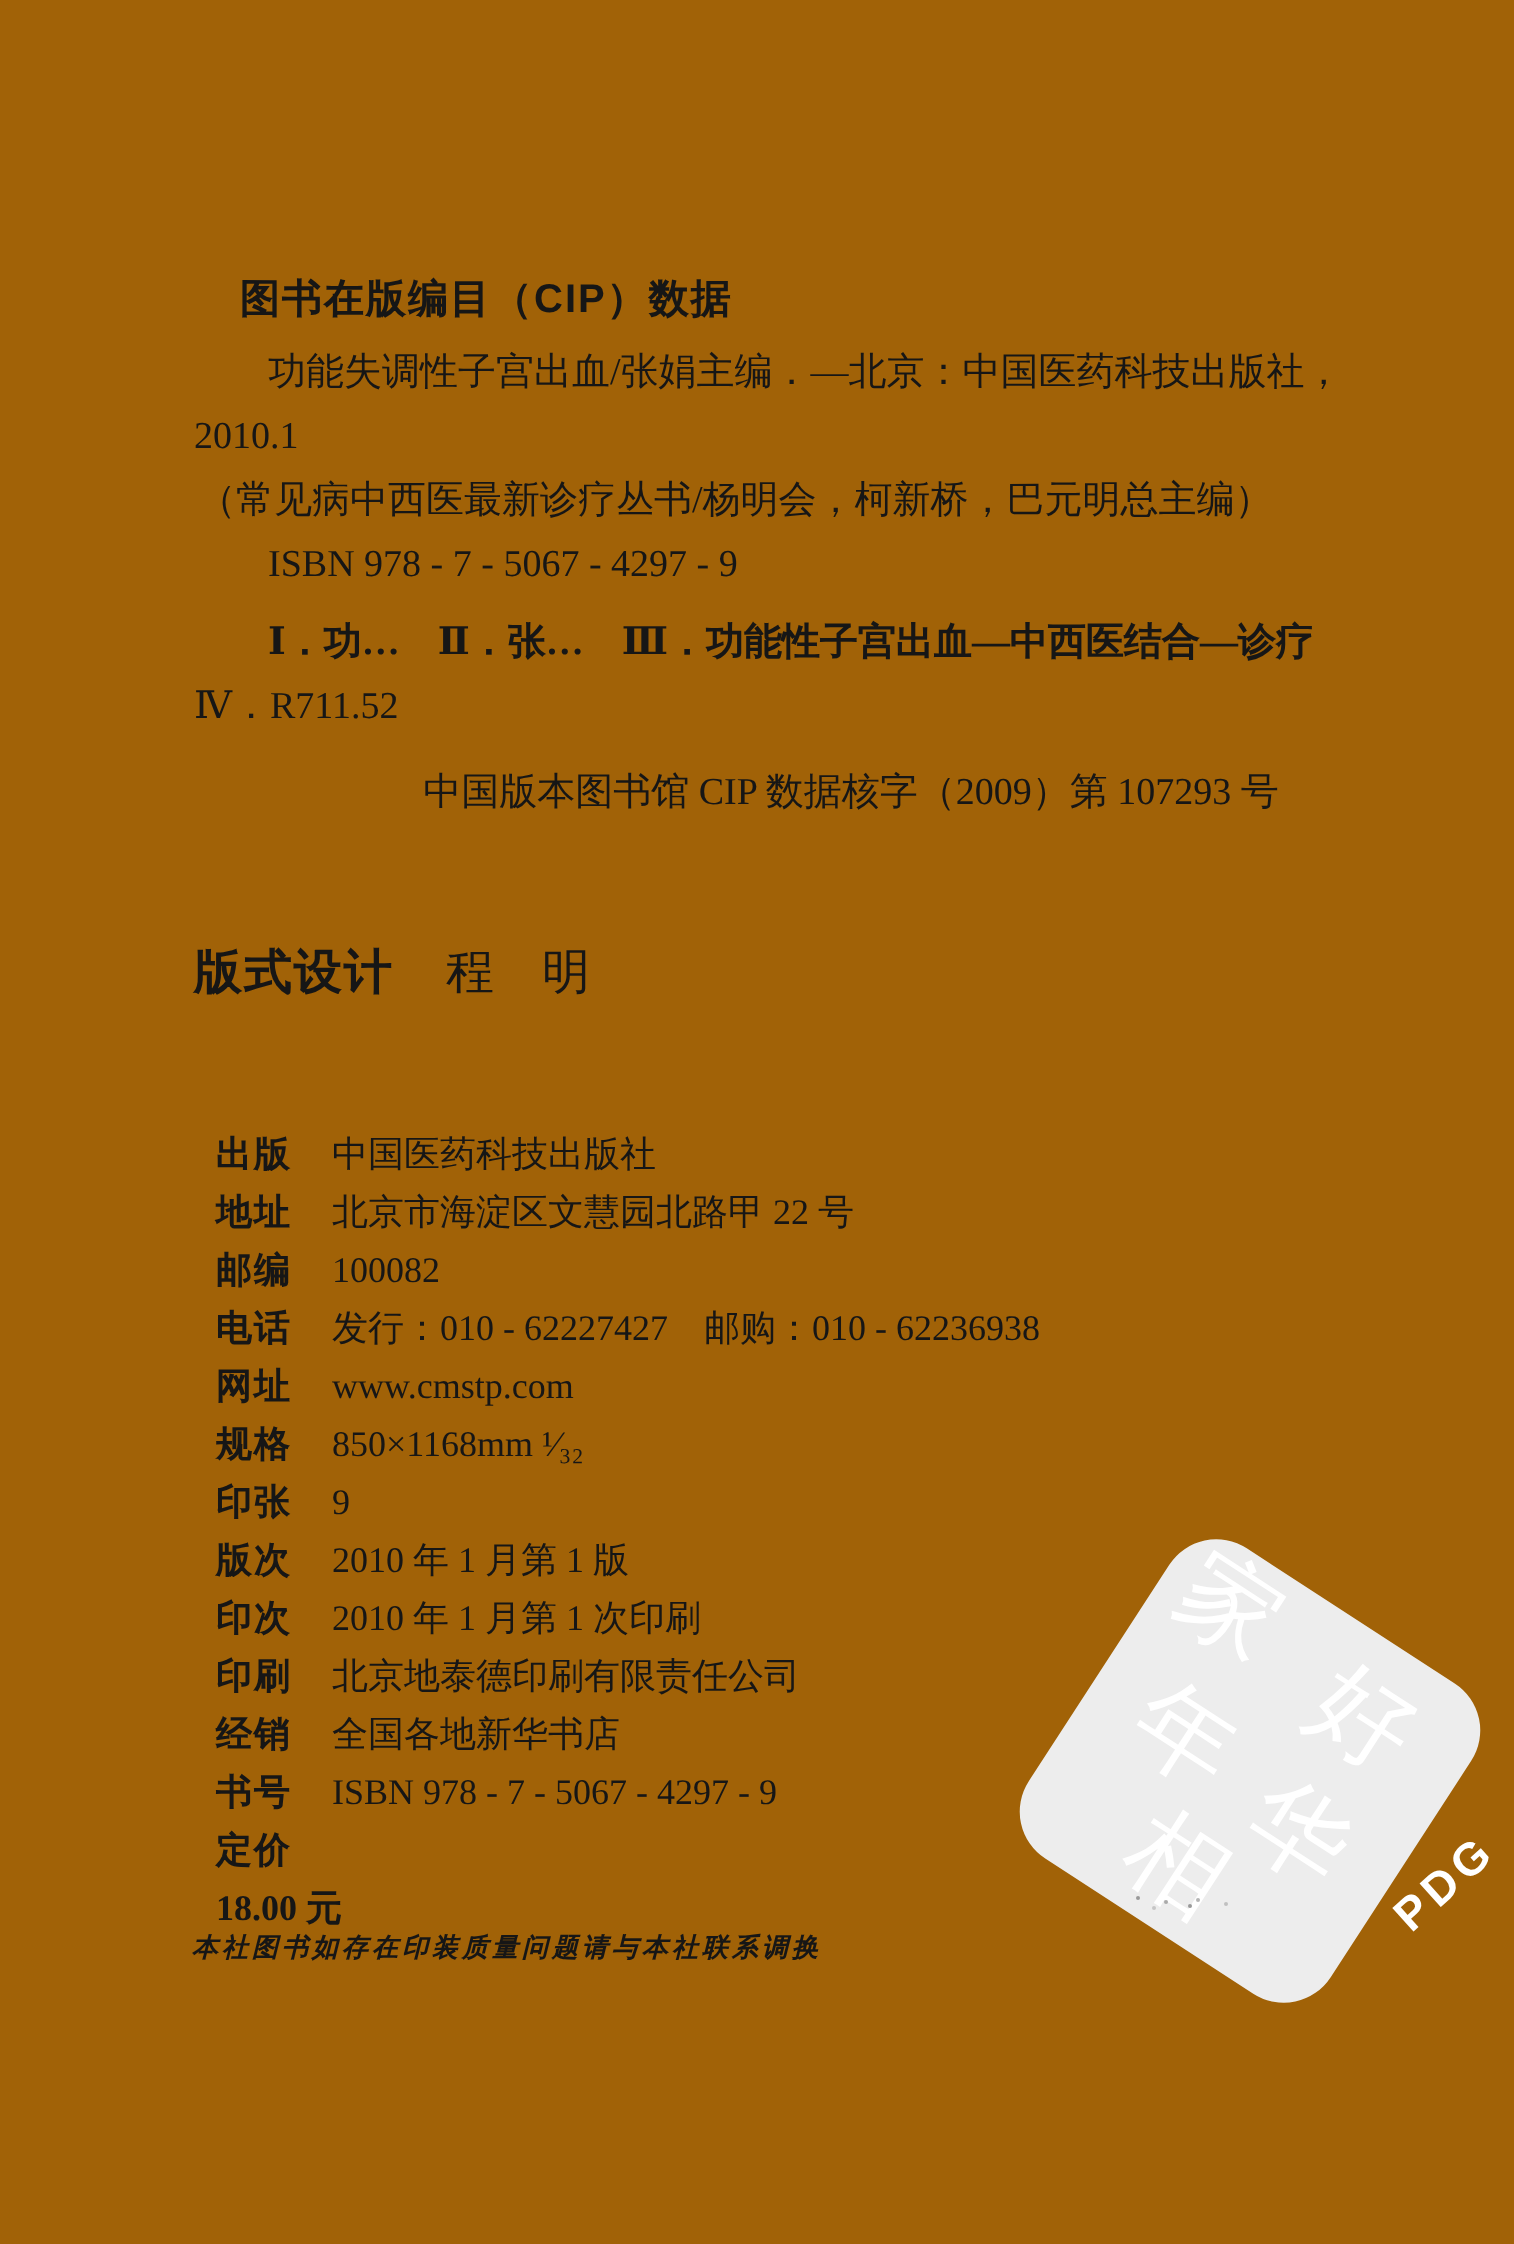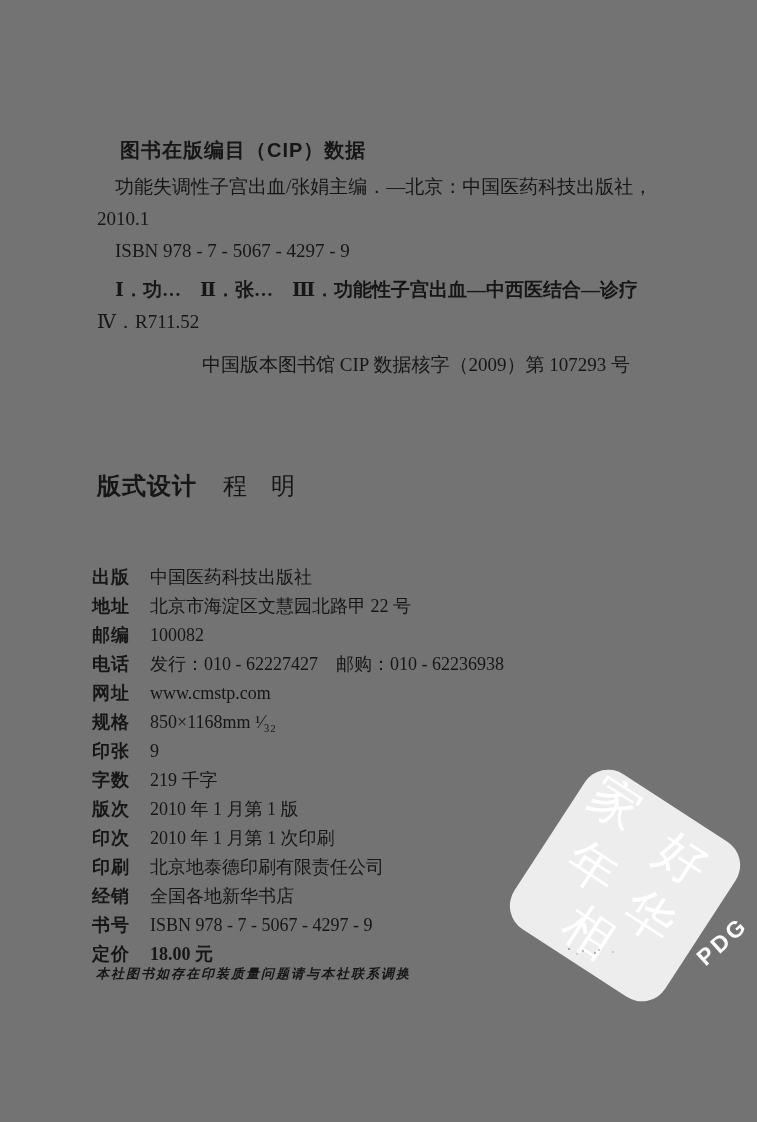--- a/index.html
+++ b/index.html
@@ -6,7 +6,7 @@
   .page {
     position:relative;
     width:757px; height:1122px;
-    background:#737373;
+    background:#a16207;
     font-family:"Liberation Serif","DejaVu Serif",serif;
     color:#161616;
     overflow:hidden;

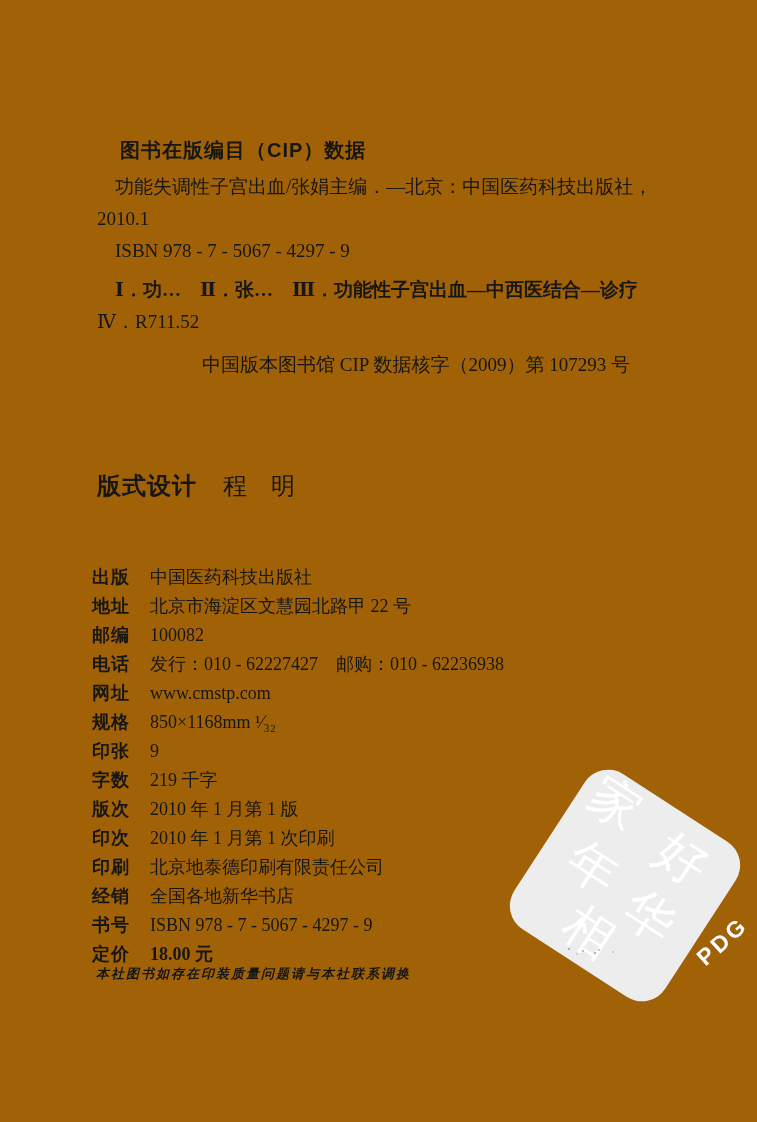--- a/index.html
+++ b/index.html
@@ -24,7 +24,7 @@
     letter-spacing:1px;
   }
   .cip-line { white-space:nowrap; }
-  .indent-1 { margin-left:18px; }
+  .indent-1 { margin-left:37px; }
   .indent-s { margin-left:2px; }
   .gap-sm { margin-top:7px;font-weight:bold; }
   .gap-md { margin-top:11px;text-align:center; }

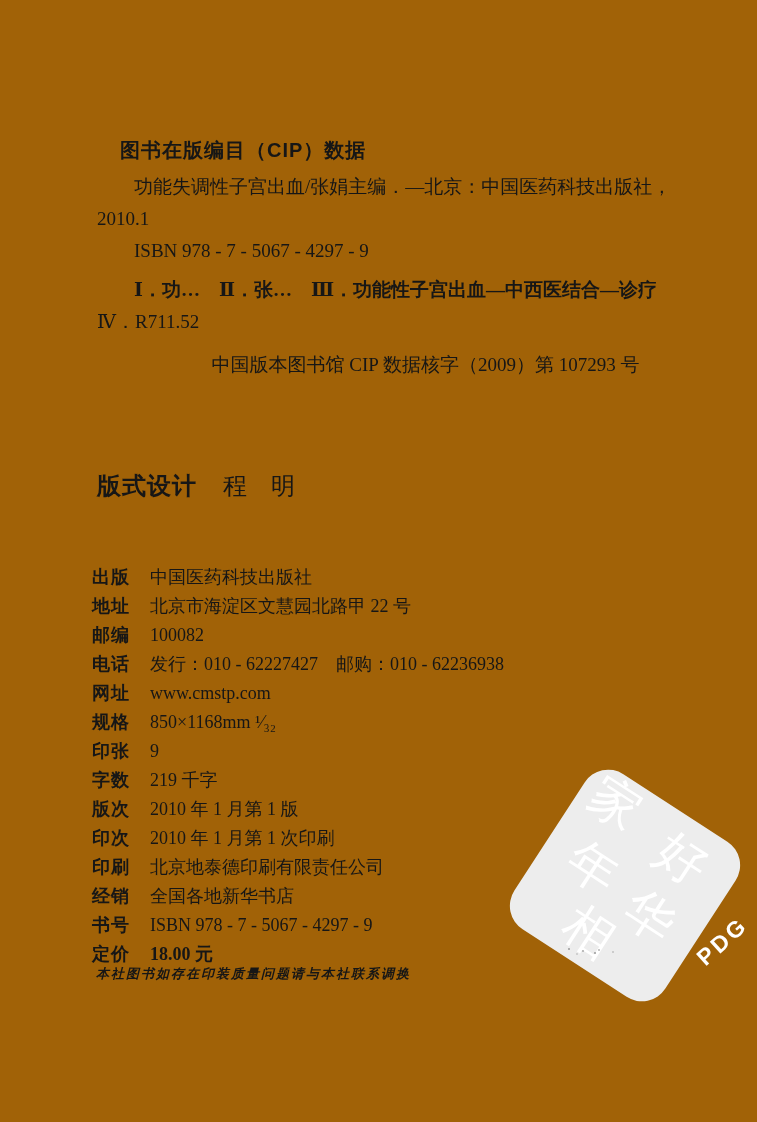--- a/index.html
+++ b/index.html
@@ -101,6 +101,7 @@
     <div class="cip-heading">图书在版编目（CIP）数据</div>
     <div class="cip-line indent-1">功能失调性子宫出血/张娟主编．—北京：中国医药科技出版社，</div>
     <div class="cip-line">2010.1</div>
+    <div class="cip-line indent-s">（常见病中西医最新诊疗丛书/杨明会，柯新桥，巴元明总主编）</div>
     <div class="cip-line indent-1">ISBN 978 - 7 - 5067 - 4297 - 9</div>
     <div class="cip-line indent-1 gap-sm">Ⅰ．功…　Ⅱ．张…　Ⅲ．功能性子宫出血—中西医结合—诊疗</div>
     <div class="cip-line">Ⅳ．R711.52</div>

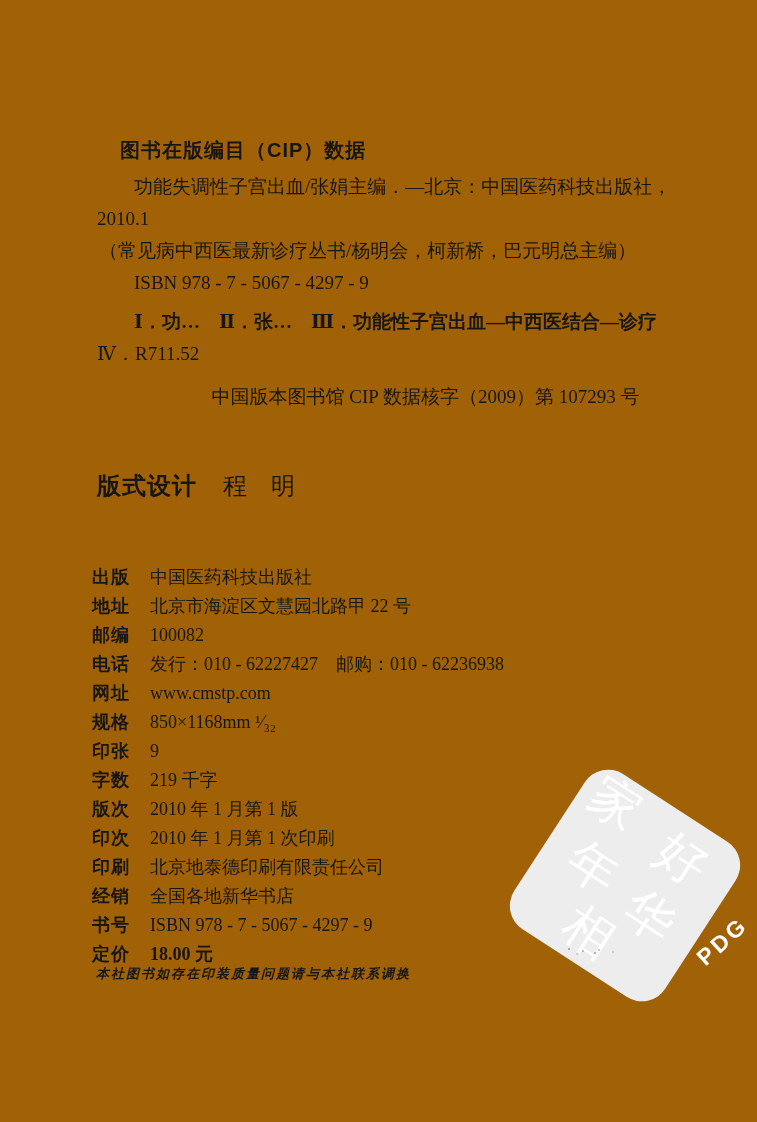--- a/index.html
+++ b/index.html
@@ -42,7 +42,7 @@
 
   
   .imprint {
-    position:absolute; left:92px; top:563px; width:560px;
+    position:absolute; left:108px; top:563px; width:560px;
     font-size:18px;
   }
   .imp-row { display:flex; height:29px; line-height:29px; white-space:nowrap; }

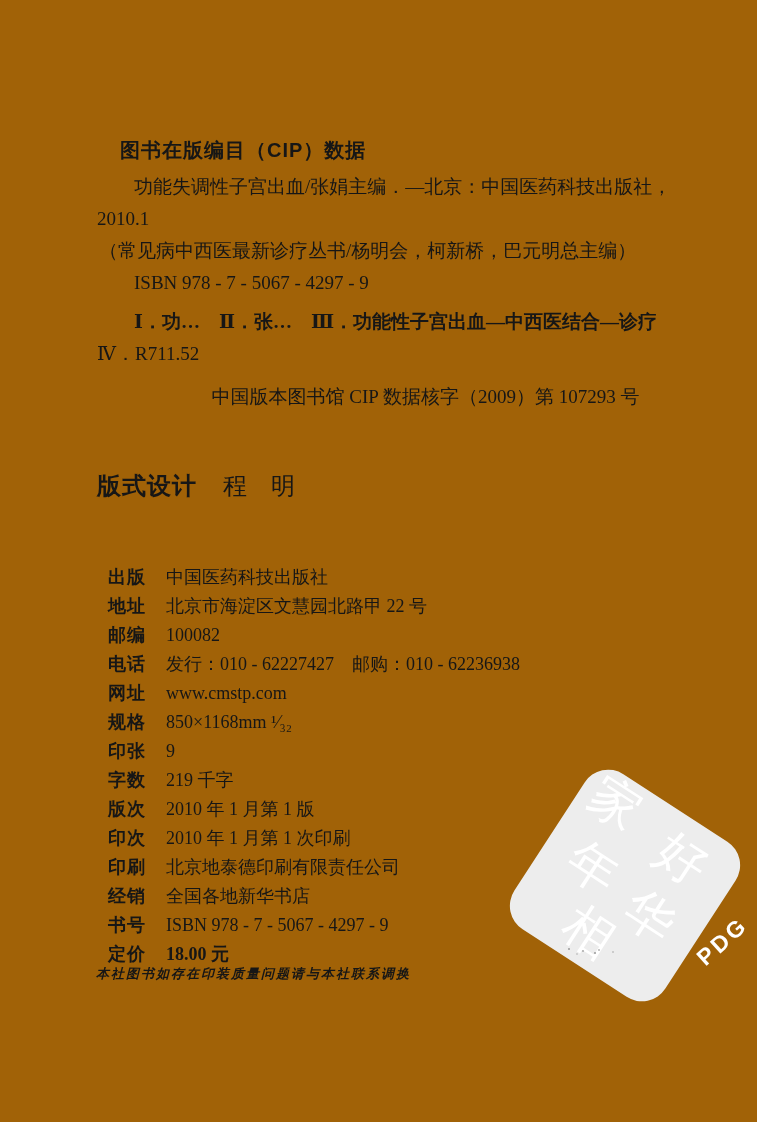--- a/index.html
+++ b/index.html
@@ -142,10 +142,6 @@
       <span class="imp-value">9</span>
     </div>
     <div class="imp-row">
-      <span class="imp-label">字数</span>
-      <span class="imp-value">219 千字</span>
-    </div>
-    <div class="imp-row">
       <span class="imp-label">版次</span>
       <span class="imp-value">2010 年 1 月第 1 版</span>
     </div>

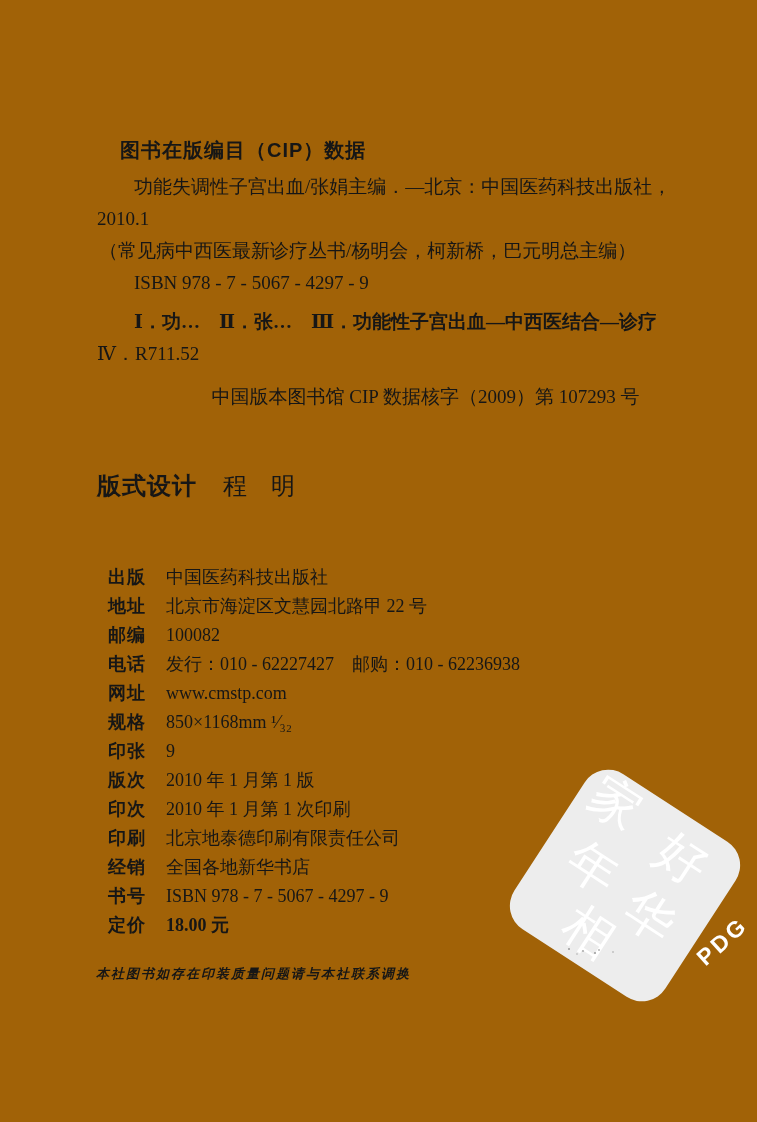--- a/index.html
+++ b/index.html
@@ -51,7 +51,7 @@
     font-family:"Liberation Sans","DejaVu Sans",sans-serif;
     font-weight:600; letter-spacing:1px;
   }
-  .imp-row:last-child { font-weight:bold; }
+  .imp-row:last-child { font-weight:bold;flex-direction:column; }
 
   
   .note {

